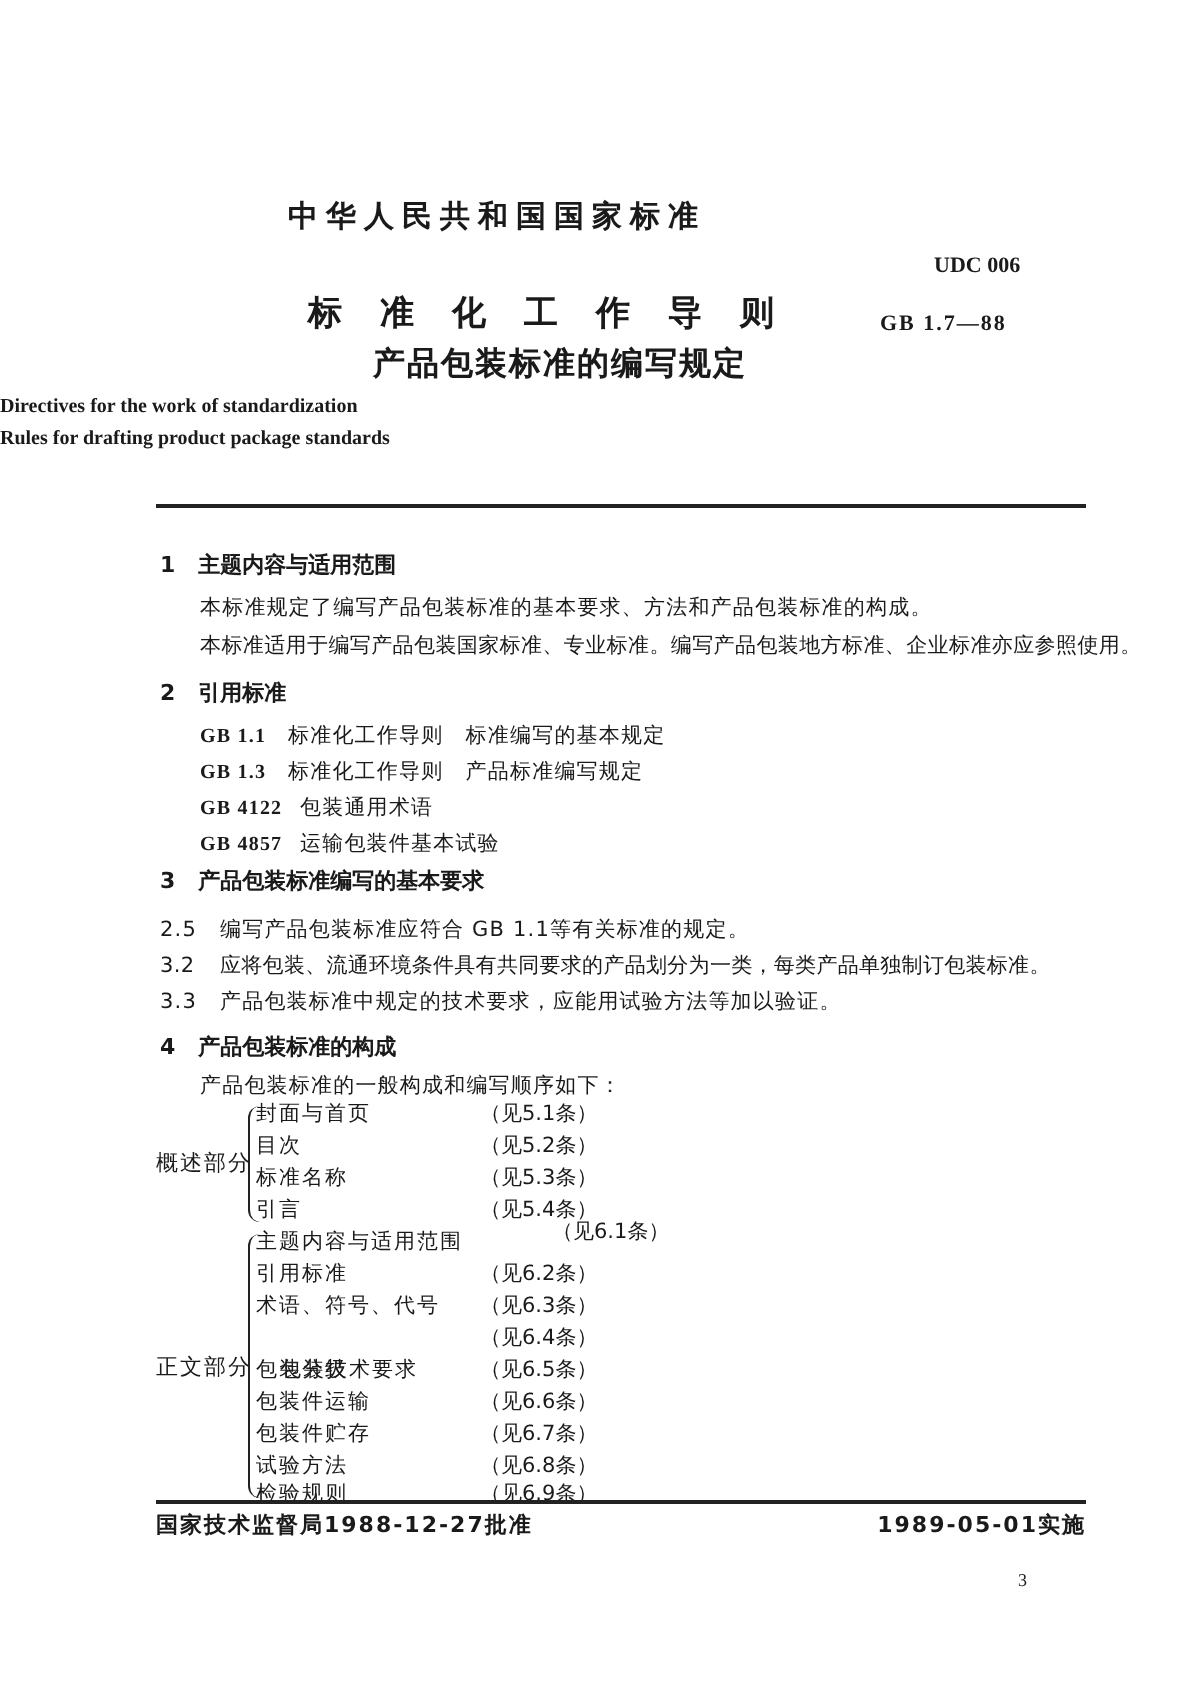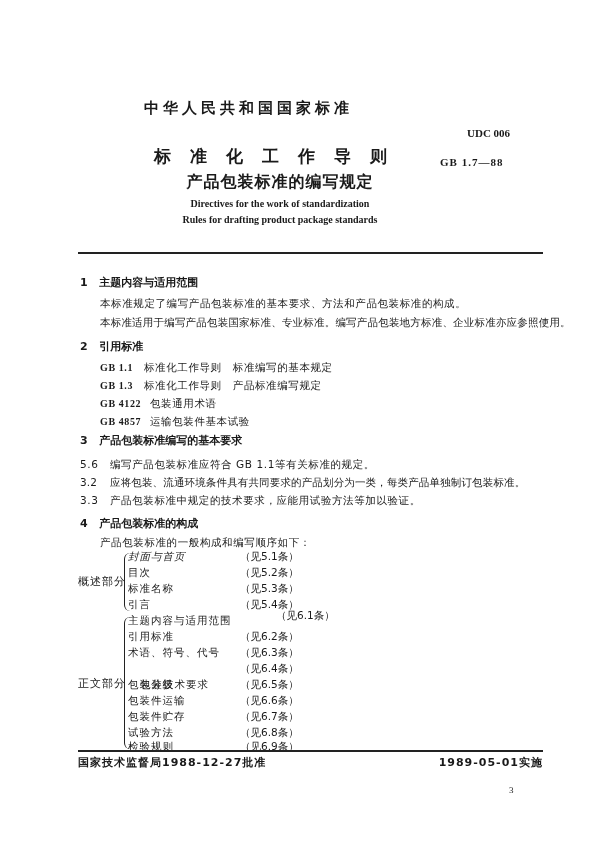--- a/index.html
+++ b/index.html
@@ -17,7 +17,7 @@
       font-size: 17px; font-weight: bold; letter-spacing: 19px; }
     .title2 { top: 172px; left: 0; width: 600px; text-align: center; padding-right: 40px; box-sizing: border-box;
       font-size: 16px; font-weight: bold; letter-spacing: 1px; }
-    .en1, .en2 { left: 0; width: 600px; text-align: center; padding-right: 40px; box-sizing: border-box;
+    .en1, .en2 { left: 0; width: 600px; padding-right: 40px; box-sizing: border-box;
       font-family: "Liberation Serif", serif; font-weight: bold; font-size: 10px; }
     .en1 { top: 198px; }
     .en2 { top: 214px; }

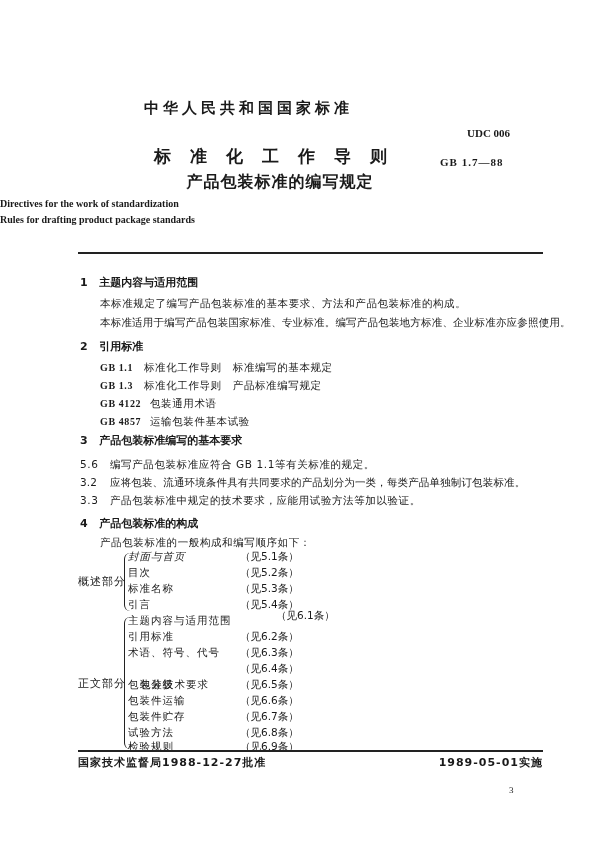--- a/index.html
+++ b/index.html
@@ -77,7 +77,7 @@
   <span>3</span>&nbsp;&nbsp;&nbsp;<span>产品包装标准编写的基本要求</span>
 </div>
 <div class="abs p" style="top:458px;left:80px;">
-  <span class="num" style="width:30px;">5.6</span><span>编写产品包装标准应符合 GB 1.1等有关标准的规定。</span>
+  <span class="num" style="width:30px;">2.5</span><span>编写产品包装标准应符合 GB 1.1等有关标准的规定。</span>
 </div>
 <div class="abs p" style="top:476px;left:80px;letter-spacing:0.15px;">
   <span class="num" style="width:30px;">3.2</span><span>应将包装、流通环境条件具有共同要求的产品划分为一类，每类产品单独制订包装标准。</span>

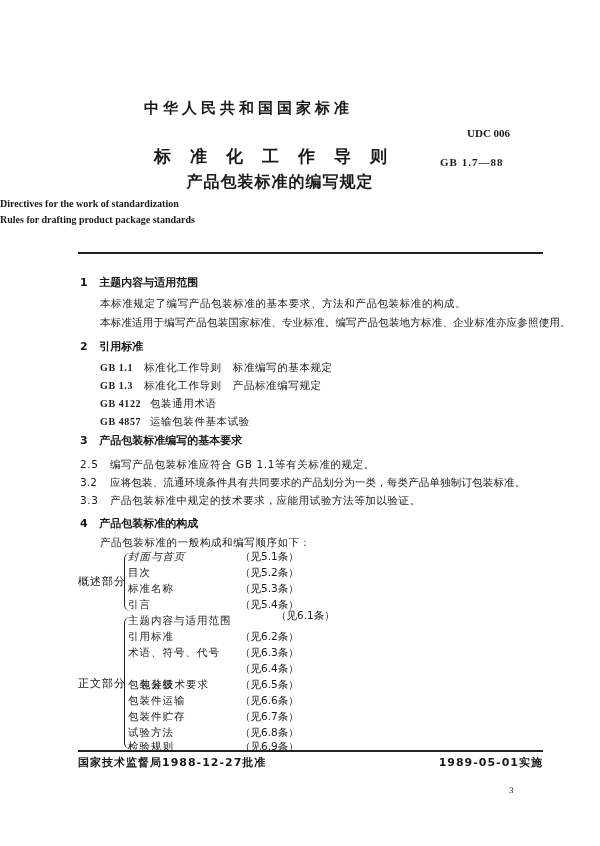--- a/index.html
+++ b/index.html
@@ -93,7 +93,7 @@
 
 <div class="abs group-label" style="top:574px;left:78px;">概述部分</div>
 <div class="brace" style="top:553px;left:124px;width:5px;height:58px;"></div>
-<div class="abs struct-item" style="top:550px;left:128px;font-style:italic;">封面与首页</div>
+<div class="abs struct-item" style="top:550px;left:128px;">封面与首页</div>
 <div class="abs struct-ref" style="top:550px;left:240px;">（见5.1条）</div>
 <div class="abs struct-item" style="top:566px;left:128px;">目次</div>
 <div class="abs struct-ref" style="top:566px;left:240px;">（见5.2条）</div>

